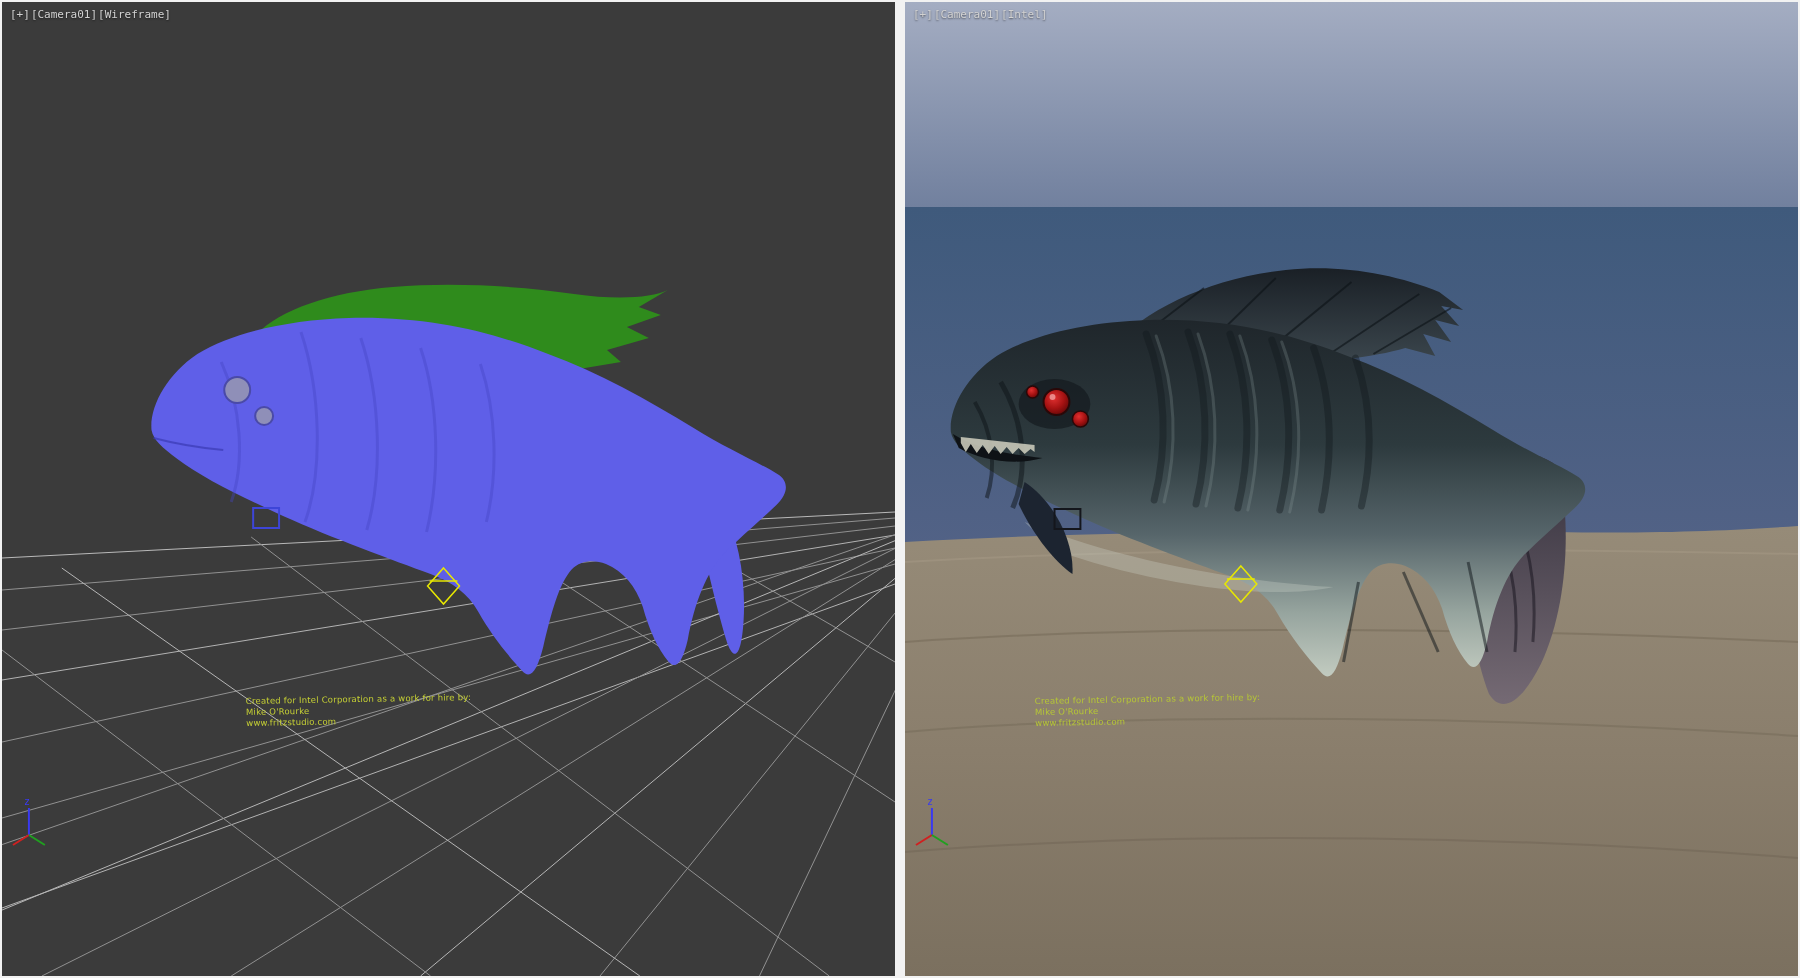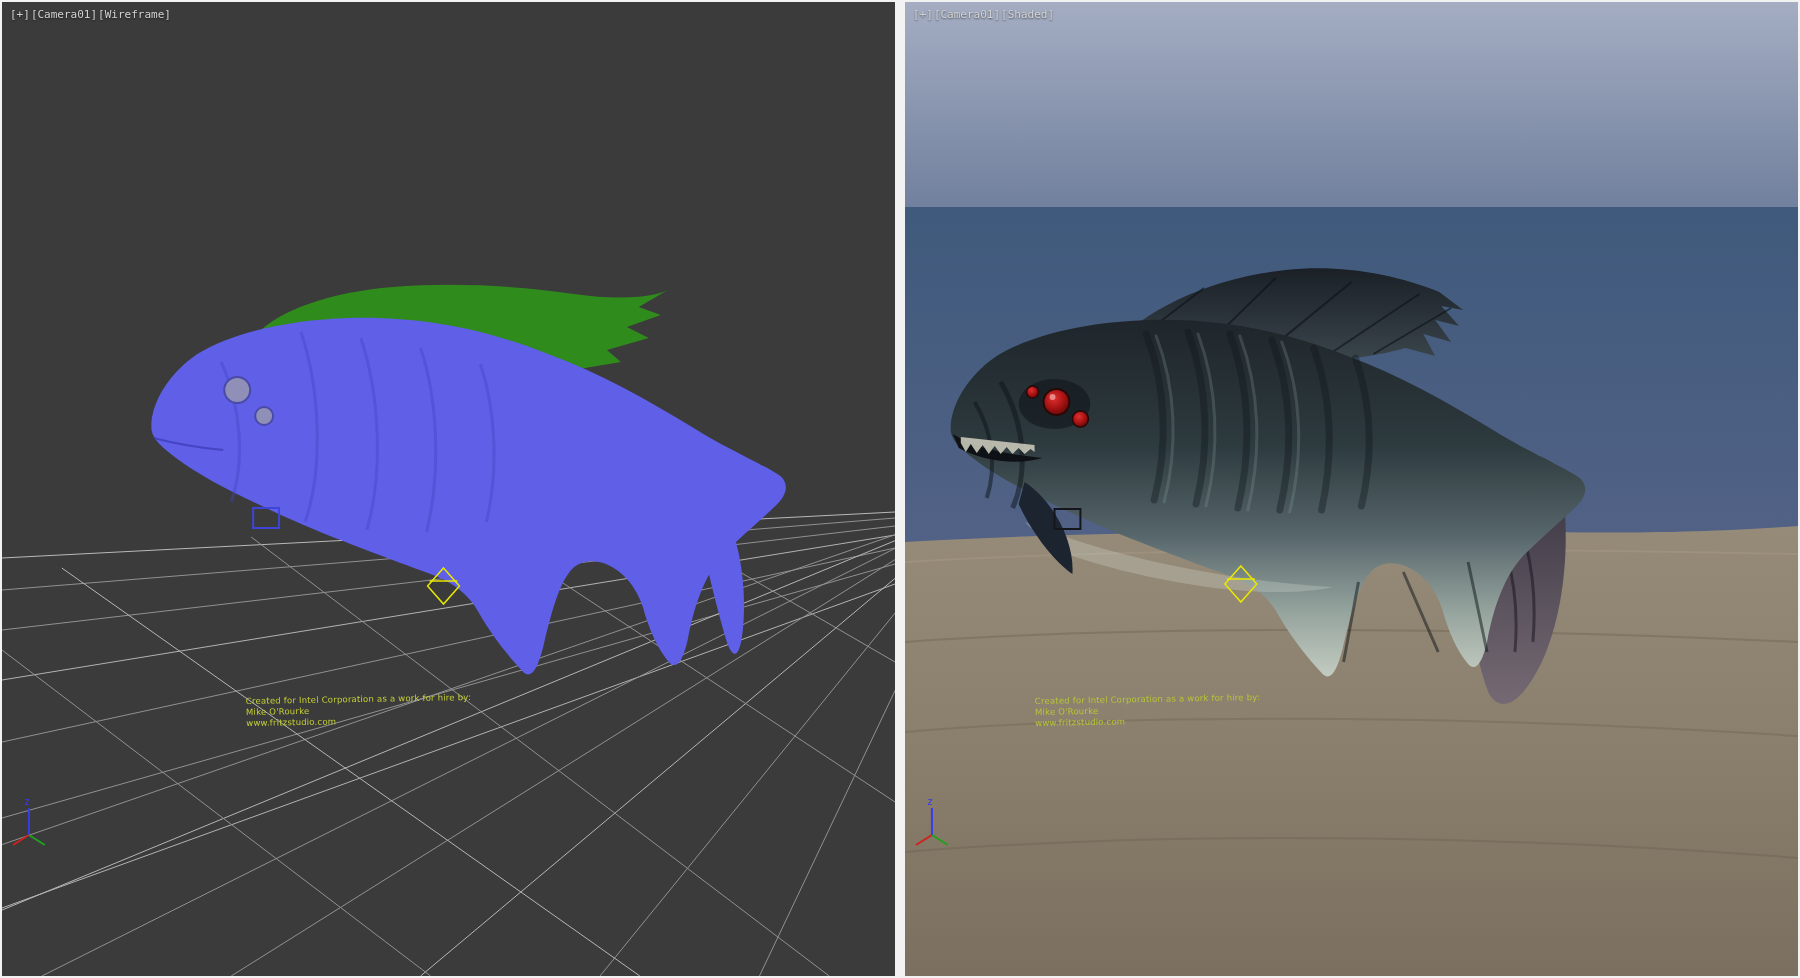--- a/index.html
+++ b/index.html
@@ -106,7 +106,7 @@
 
   <div class="vp vp-right">
     <div class="vp-label">
-      <span>[+]</span><span>[Camera01]</span><span>[Shaded]</span>
+      <span>[+]</span><span>[Camera01]</span><span>[Intel]</span>
     </div>
 
     <svg viewBox="0 0 896 974" preserveAspectRatio="none">

